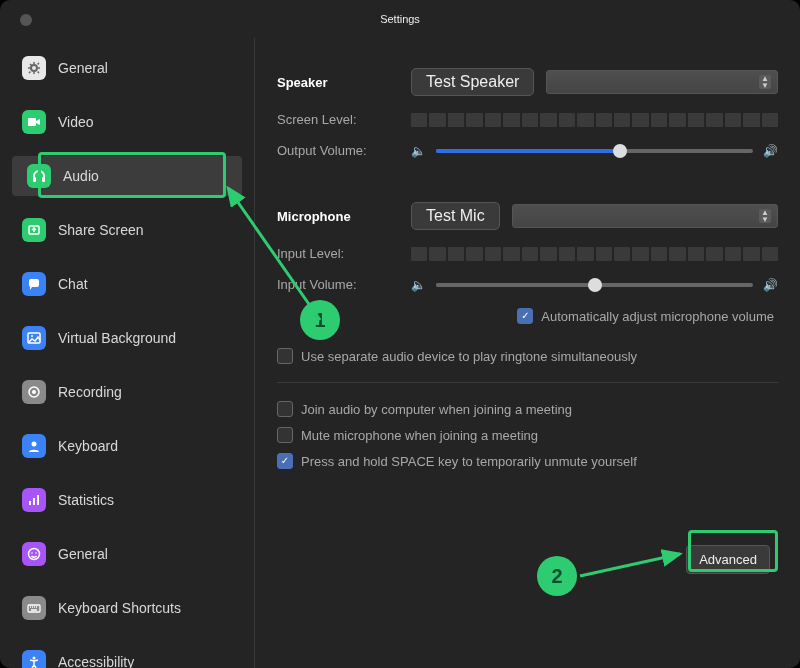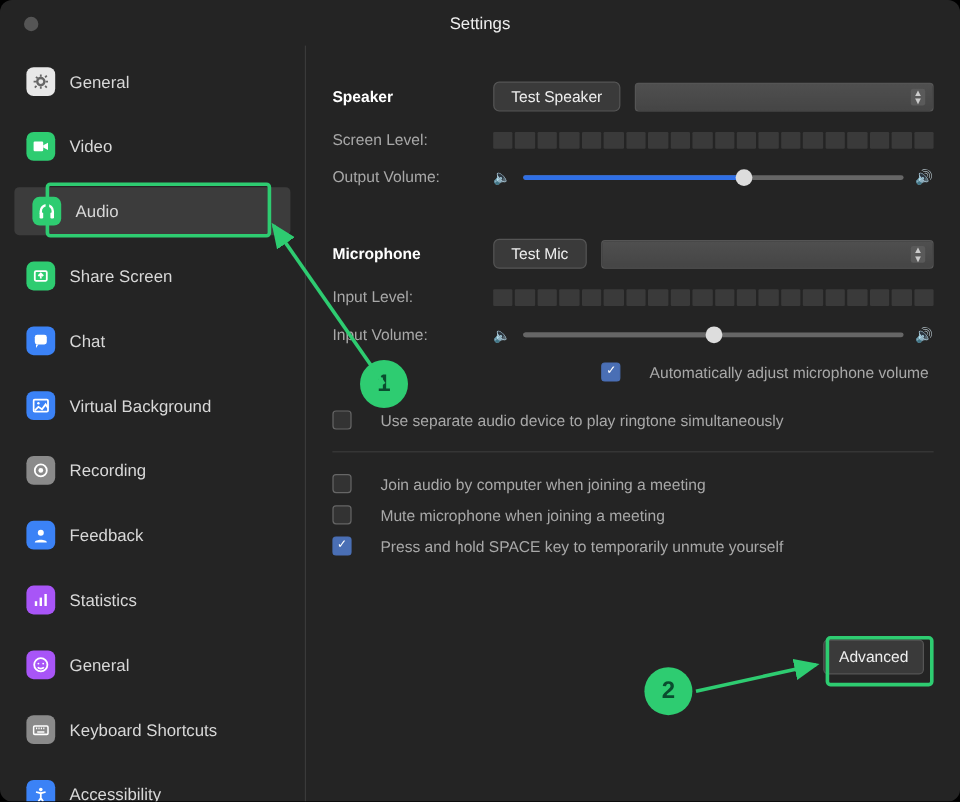--- a/index.html
+++ b/index.html
@@ -31,7 +31,7 @@
     height:38px;
     text-align:center;
     line-height:38px;
-    font-size:14px;
+    font-size:11px;
     color:#eee;
     position:relative;
   }

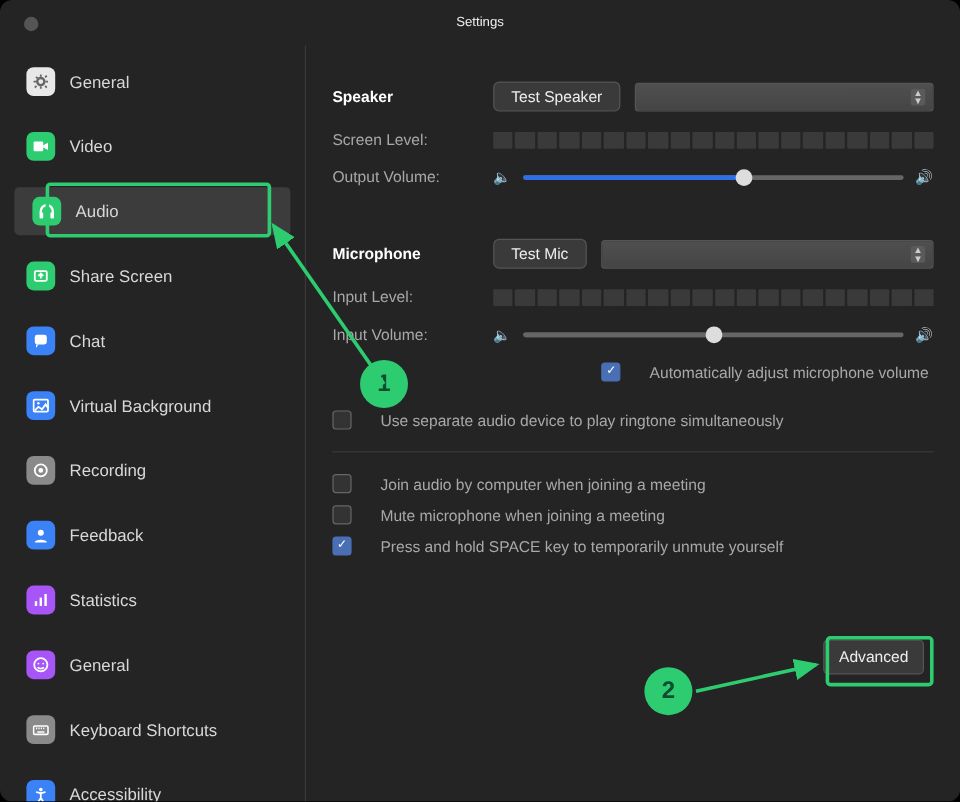--- a/index.html
+++ b/index.html
@@ -68,7 +68,7 @@
   .label-col.strong{color:#fff;font-weight:600;}
   .test-btn{
     background:var(--btn);border:1px solid var(--btn-border);color:#eee;
-    padding:4px 14px;border-radius:5px;font-size:13px;cursor:pointer;
+    padding:4px 14px;border-radius:5px;font-size:16px;cursor:pointer;
     margin-right:12px;
   }
   .dropdown{

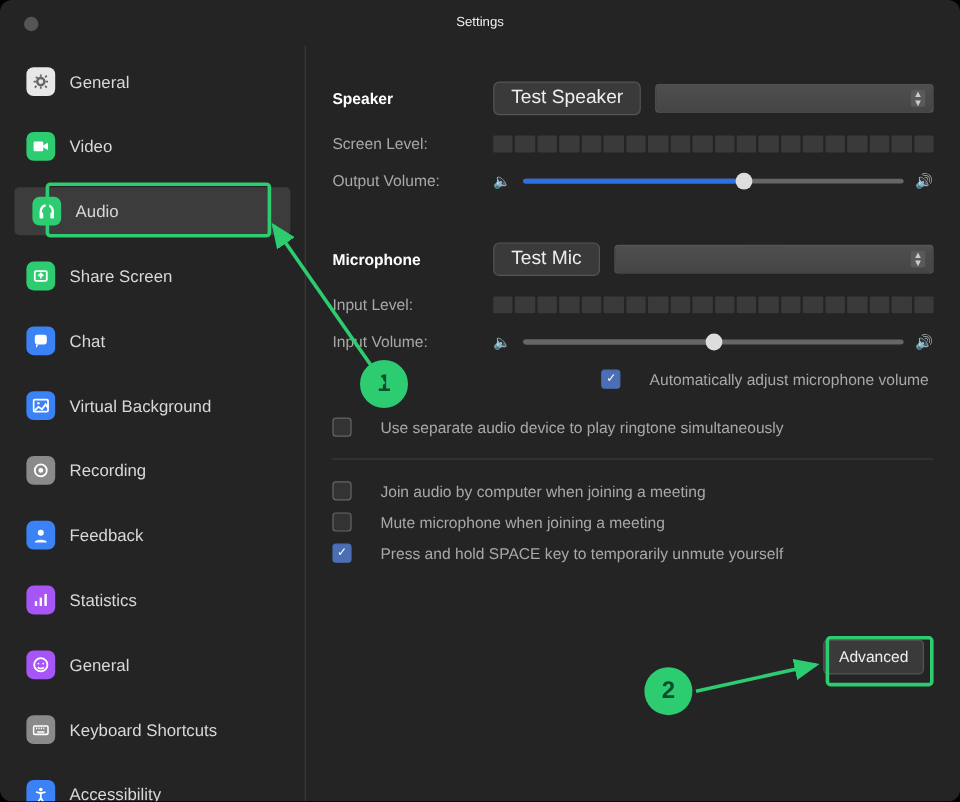--- a/index.html
+++ b/index.html
@@ -90,7 +90,7 @@
   .slider .fill{position:absolute;left:0;top:0;bottom:0;background:var(--slider-blue);border-radius:2px;}
   .slider .knob{position:absolute;top:-5px;width:14px;height:14px;border-radius:50%;background:#ddd;transform:translateX(-50%);}
   .vol-icon{color:#bbb;font-size:12px;}
-  .check-row{display:flex;align-items:center;gap:24px;font-size:13px;color:var(--muted);margin-bottom:10px;}
+  .check-row{display:flex;align-items:center;gap:8px;font-size:13px;color:var(--muted);margin-bottom:10px;}
   .chk{width:14px;height:14px;border:1px solid #666;border-radius:3px;background:#333;display:inline-flex;align-items:center;justify-content:center;flex-shrink:0;}
   .chk.on{background:#4a6fb5;border-color:#4a6fb5;}
   .chk.on::after{content:"✓";color:#fff;font-size:10px;line-height:1;}

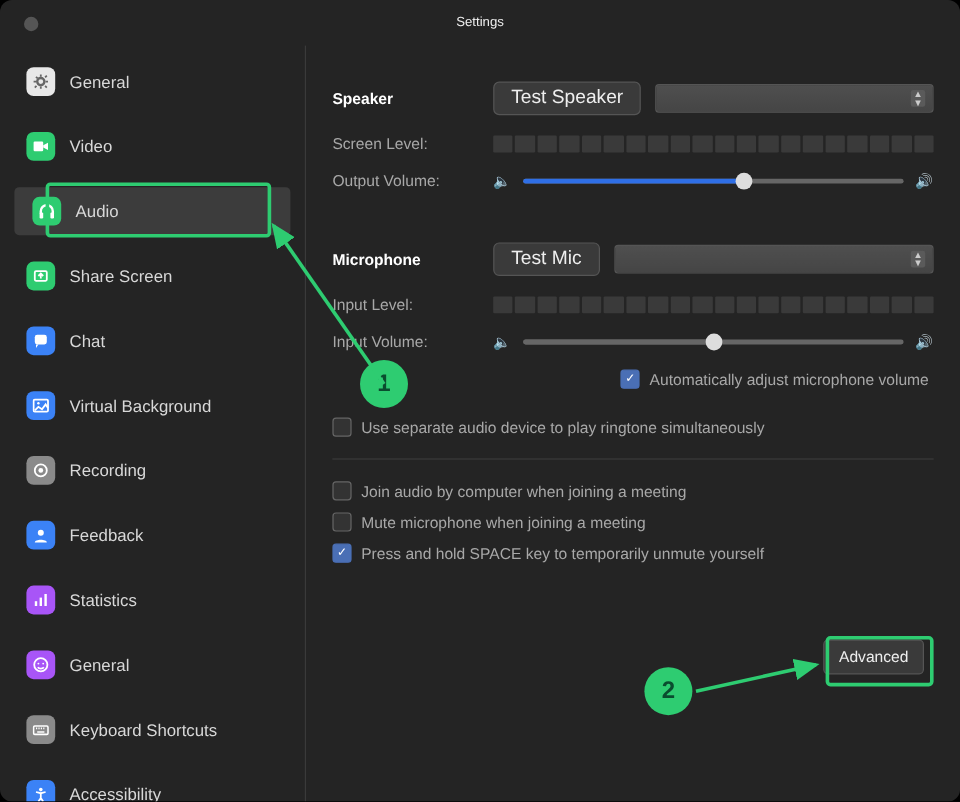--- a/index.html
+++ b/index.html
@@ -192,7 +192,7 @@
               <path d="M2 13c0-3 10-3 10 0" fill="#fff"></path>
             </svg>
           </div>
-          <span>Feedback</span>
+          <span>Keyboard</span>
         </div>
         <div class="side-item">
           <div class="side-icon" style="background: rgb(168, 85, 247);">

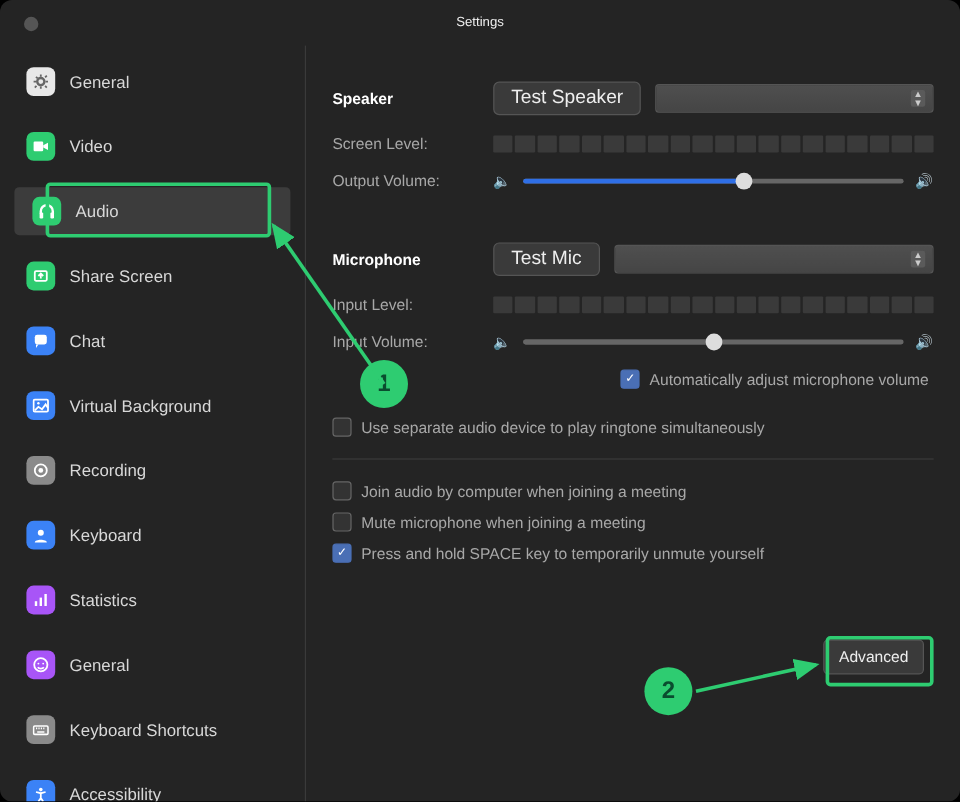--- a/index.html
+++ b/index.html
@@ -96,7 +96,7 @@
   .chk.on::after{content:"✓";color:#fff;font-size:10px;line-height:1;}
   hr.sep{border:none;border-top:1px solid #3a3a3a;margin:18px 0;}
   .adv-btn{
-    position:absolute;right:30px;bottom:106px;
+    position:absolute;right:30px;bottom:94px;
     background:var(--btn);border:1px solid var(--btn-border);color:#eee;
     padding:6px 12px;border-radius:4px;font-size:13px;cursor:pointer;
   }

